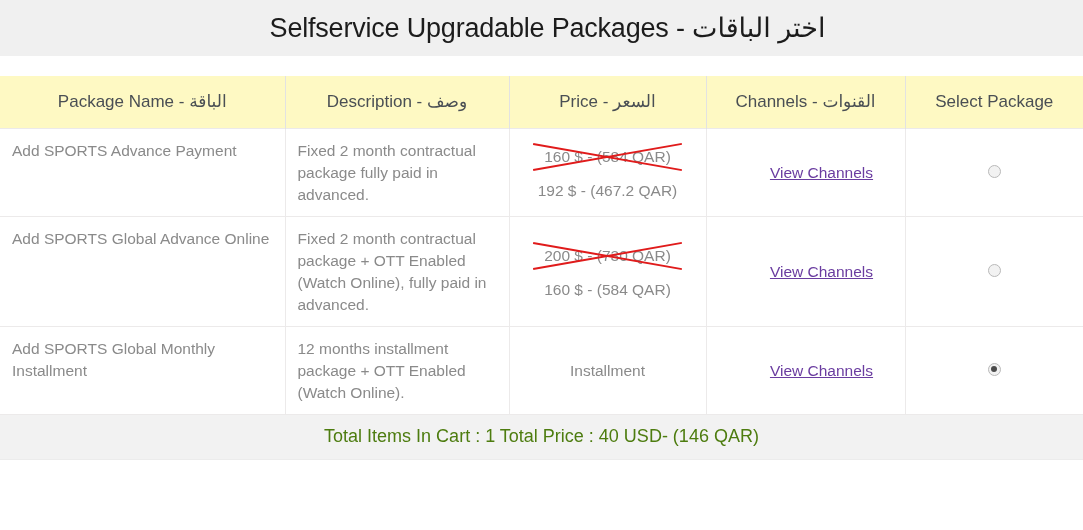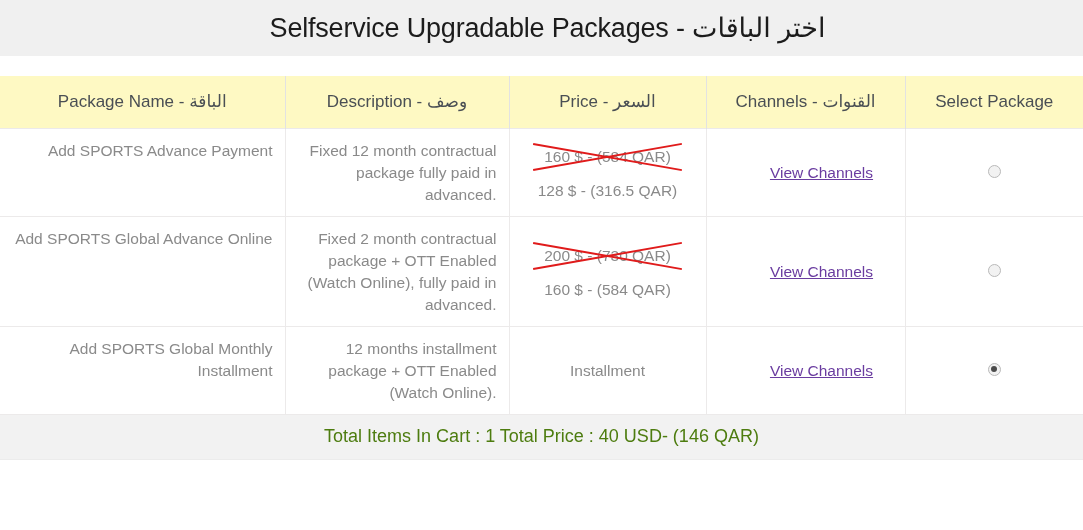--- a/index.html
+++ b/index.html
@@ -75,7 +75,6 @@
     padding: 11px 12px 10px 12px;
     box-sizing: border-box;
     line-height: 1.42;
-    text-align: right;
   }
   tbody td.cell-name { border-left: none; }
   tbody td.cell-select { border-right: none; }

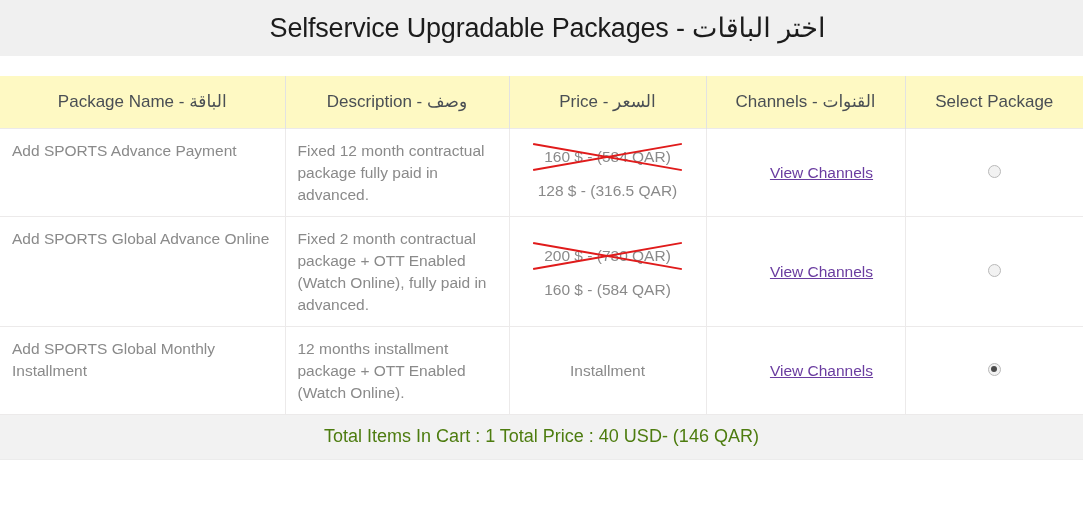--- a/index.html
+++ b/index.html
@@ -200,7 +200,7 @@
     <tbody id="table-body">
         <tr>
           <td class="cell-name">Add SPORTS Advance Payment</td>
-          <td class="cell-desc">Fixed 12 month contractual package fully paid in advanced.</td>
+          <td class="cell-desc">Fixed 2 month contractual package fully paid in advanced.</td>
           <td class="cell-price"><span class="price-old-wrap"><span class="price-old">160 $ - (584 QAR)</span><span class="x-line a"></span><span class="x-line b"></span></span><span class="price-new">128 $ - (316.5 QAR)</span></td>
           <td class="cell-channels"><a class="channels-link">View Channels</a></td>
           <td class="cell-select"><span class="radio"></span></td>

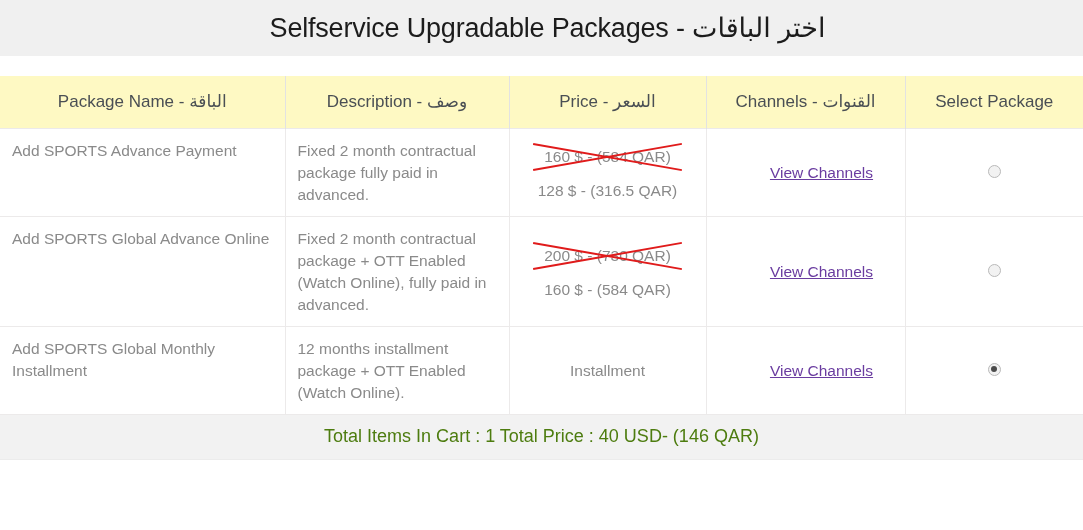--- a/index.html
+++ b/index.html
@@ -201,7 +201,7 @@
         <tr>
           <td class="cell-name">Add SPORTS Advance Payment</td>
           <td class="cell-desc">Fixed 2 month contractual package fully paid in advanced.</td>
-          <td class="cell-price"><span class="price-old-wrap"><span class="price-old">160 $ - (584 QAR)</span><span class="x-line a"></span><span class="x-line b"></span></span><span class="price-new">128 $ - (316.5 QAR)</span></td>
+          <td class="cell-price"><span class="price-old-wrap"><span class="price-old">160 $ - (584 QAR)</span><span class="x-line a"></span><span class="x-line b"></span></span><span class="price-new">192 $ - (467.2 QAR)</span></td>
           <td class="cell-channels"><a class="channels-link">View Channels</a></td>
           <td class="cell-select"><span class="radio"></span></td>
         </tr>

